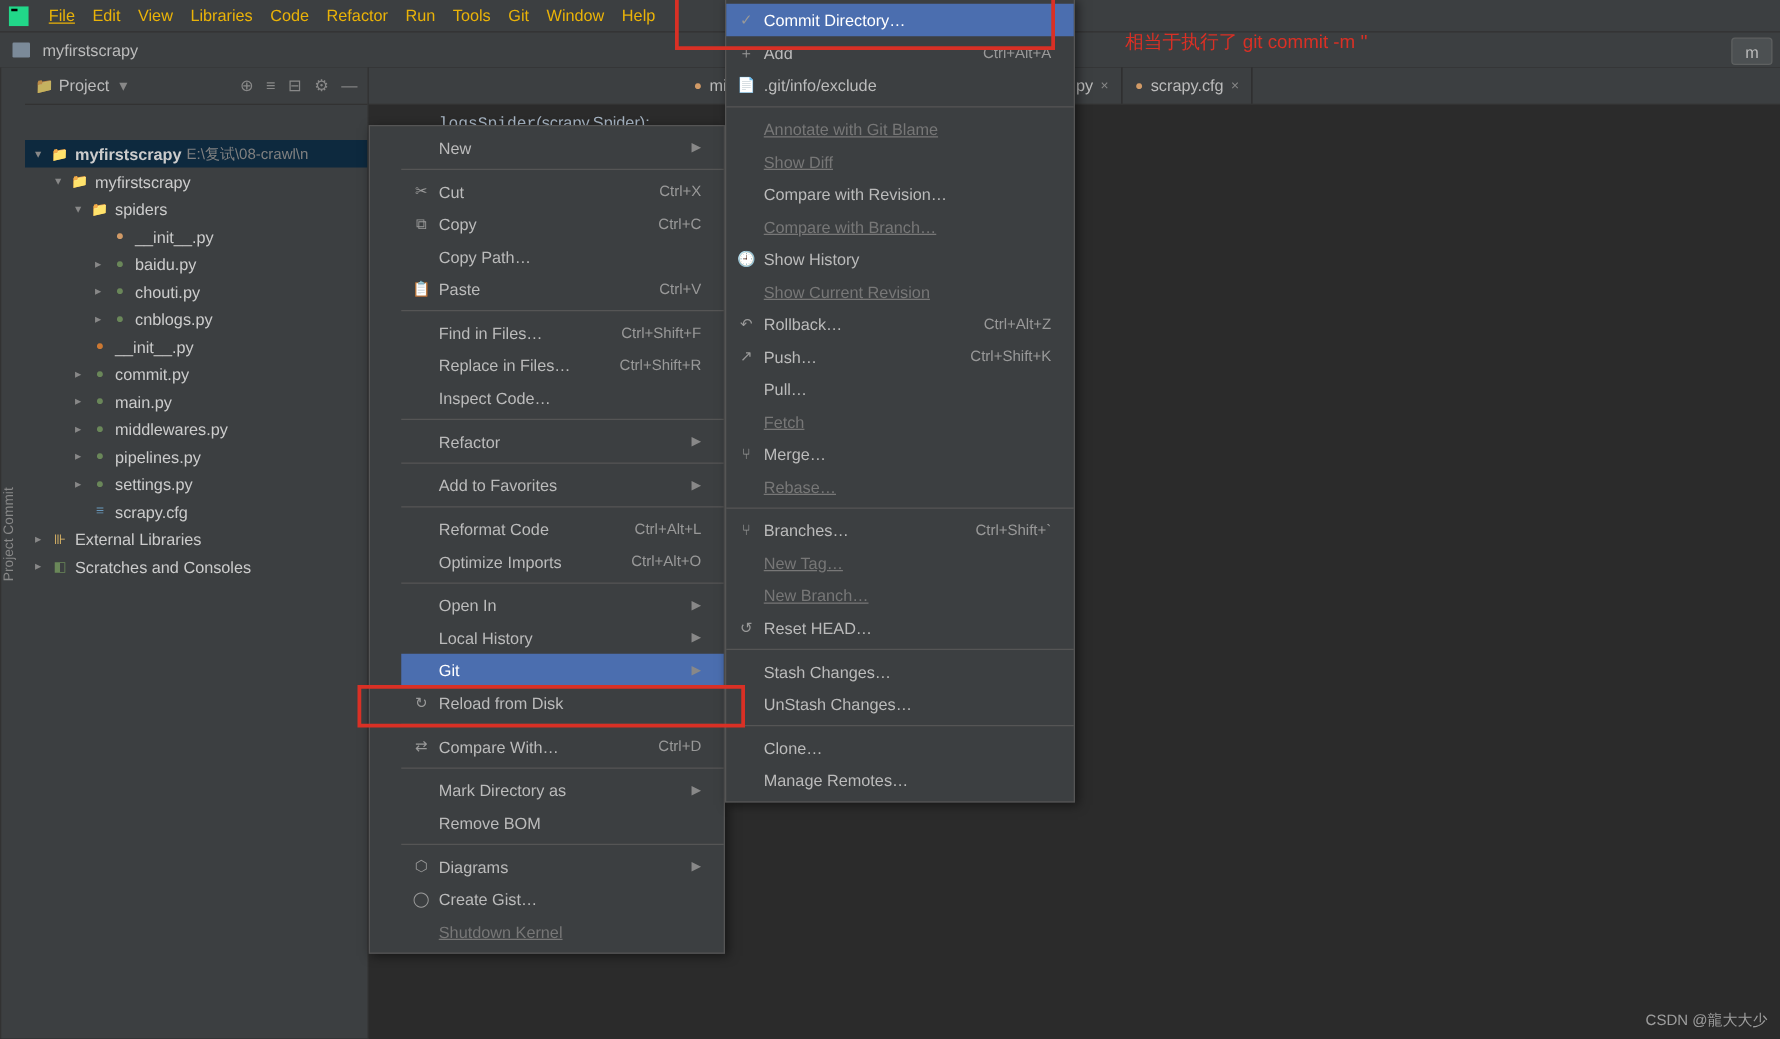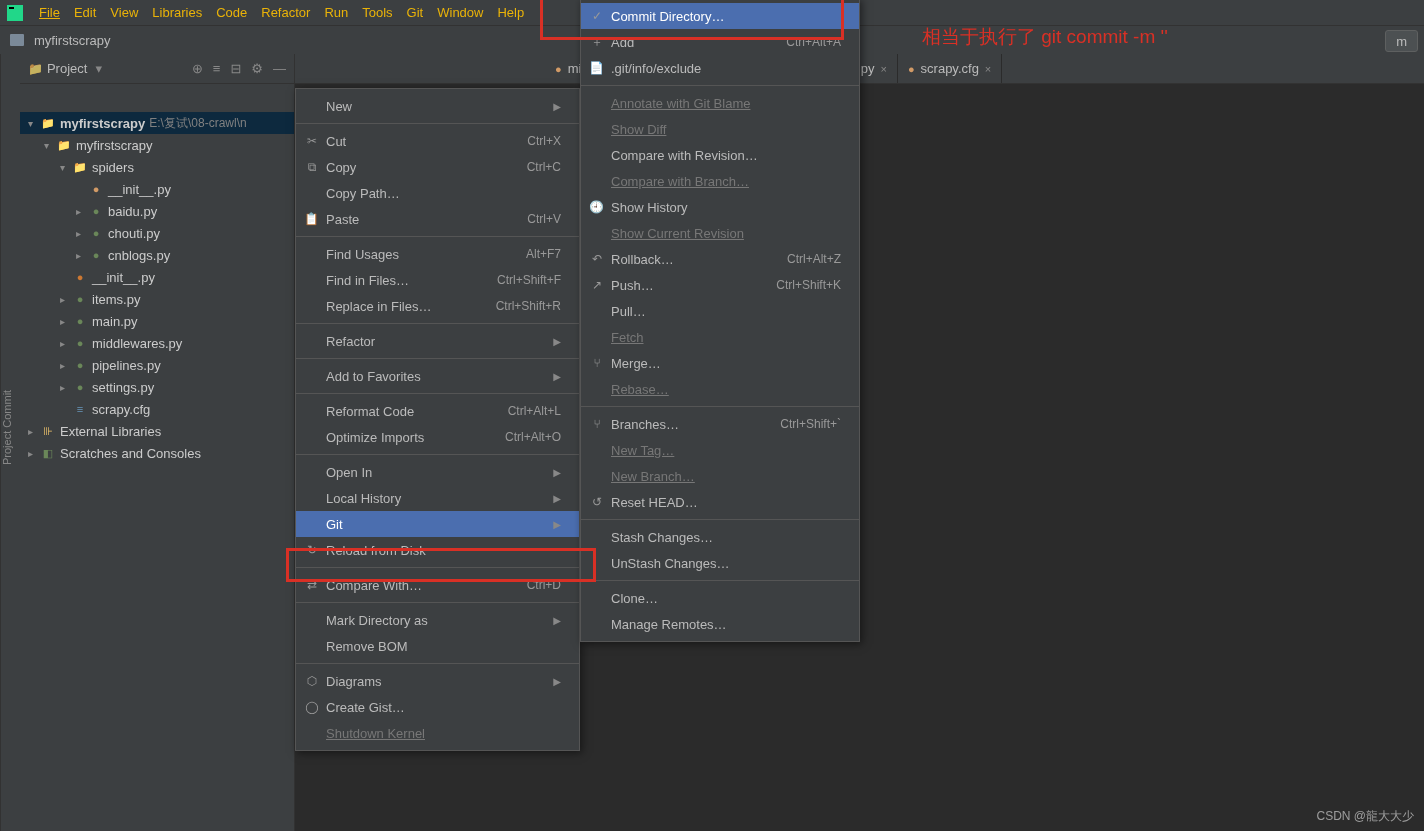--- a/index.html
+++ b/index.html
@@ -52,7 +52,7 @@
 .ctxmenu .row .ico { position:absolute; left:8px; width:16px; text-align:center; font-size:12px; color:#999;}
 .ctxmenu .sep { height:1px; background:#555; margin:4px 0;}
 .redbox { position:absolute; border:3px solid #d93025; pointer-events:none; z-index:200;}
-.annot { position:absolute; color:#d93025; font-size:19px; z-index:200; font-weight:500;margin-left:22px;}
+.annot { position:absolute; color:#d93025; font-size:15px; z-index:200; font-weight:500;}
 .watermark { position:absolute; right:10px; bottom:6px; color:#ccc; font-size:12px; opacity:.7;}
 .btn-right { position:absolute; right:6px; top:30px; height:22px; background:#4c5052; border:1px solid #5e6060; border-radius:3px; padding:0 10px; color:#bbb; font-size:12px; display:flex; align-items:center;}
 </style>

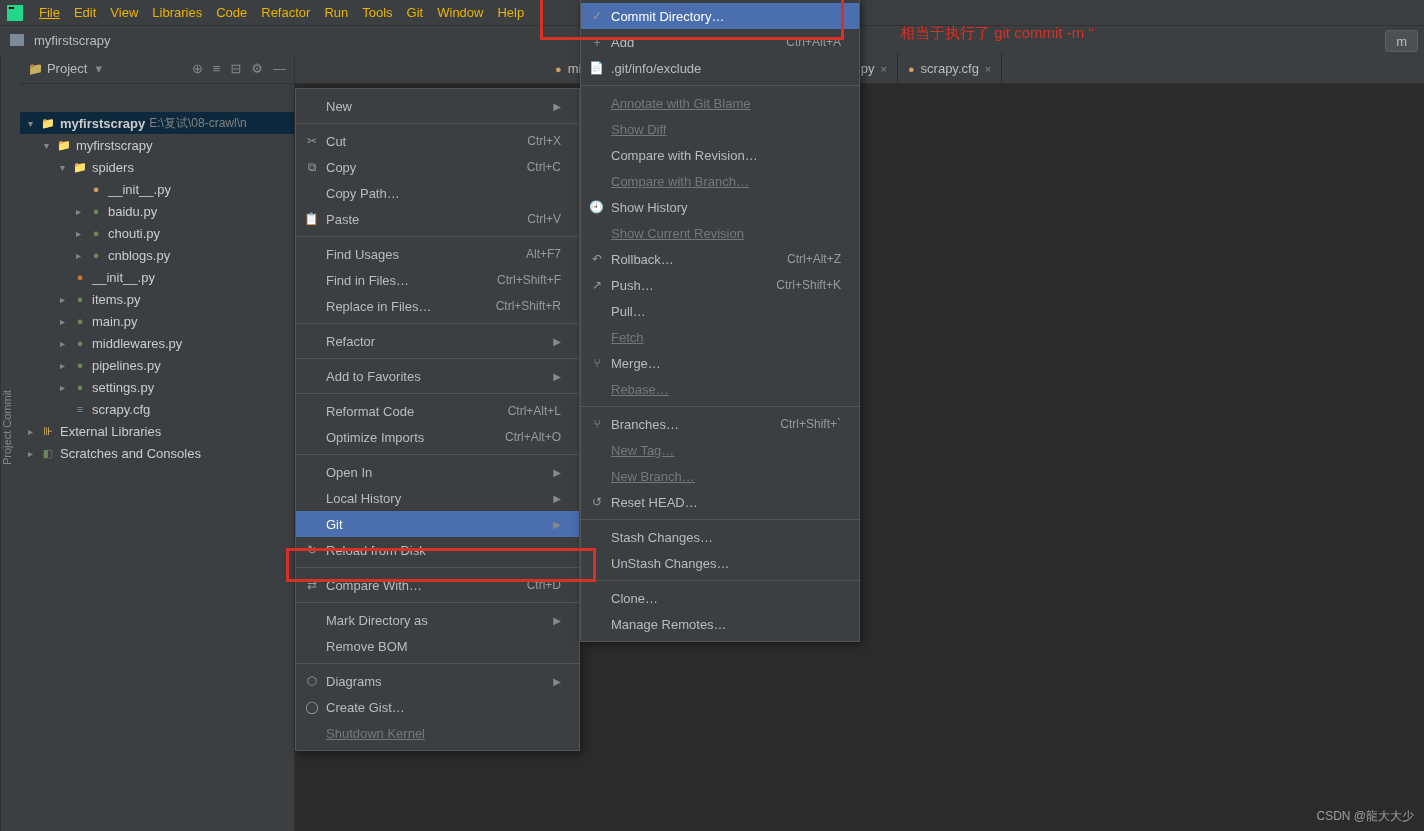--- a/index.html
+++ b/index.html
@@ -218,7 +218,7 @@
   </div>
 </div>
 
-<div class="ctxmenu" id="ctx1" style="left:295px; top:88px; width:285px;">
+<div class="ctxmenu" id="ctx1" style="left:295px; top:100px; width:285px;padding-left:25px;">
     <div class="row">
       <span class="lbl">New</span>
       <span class="sub">▶</span>

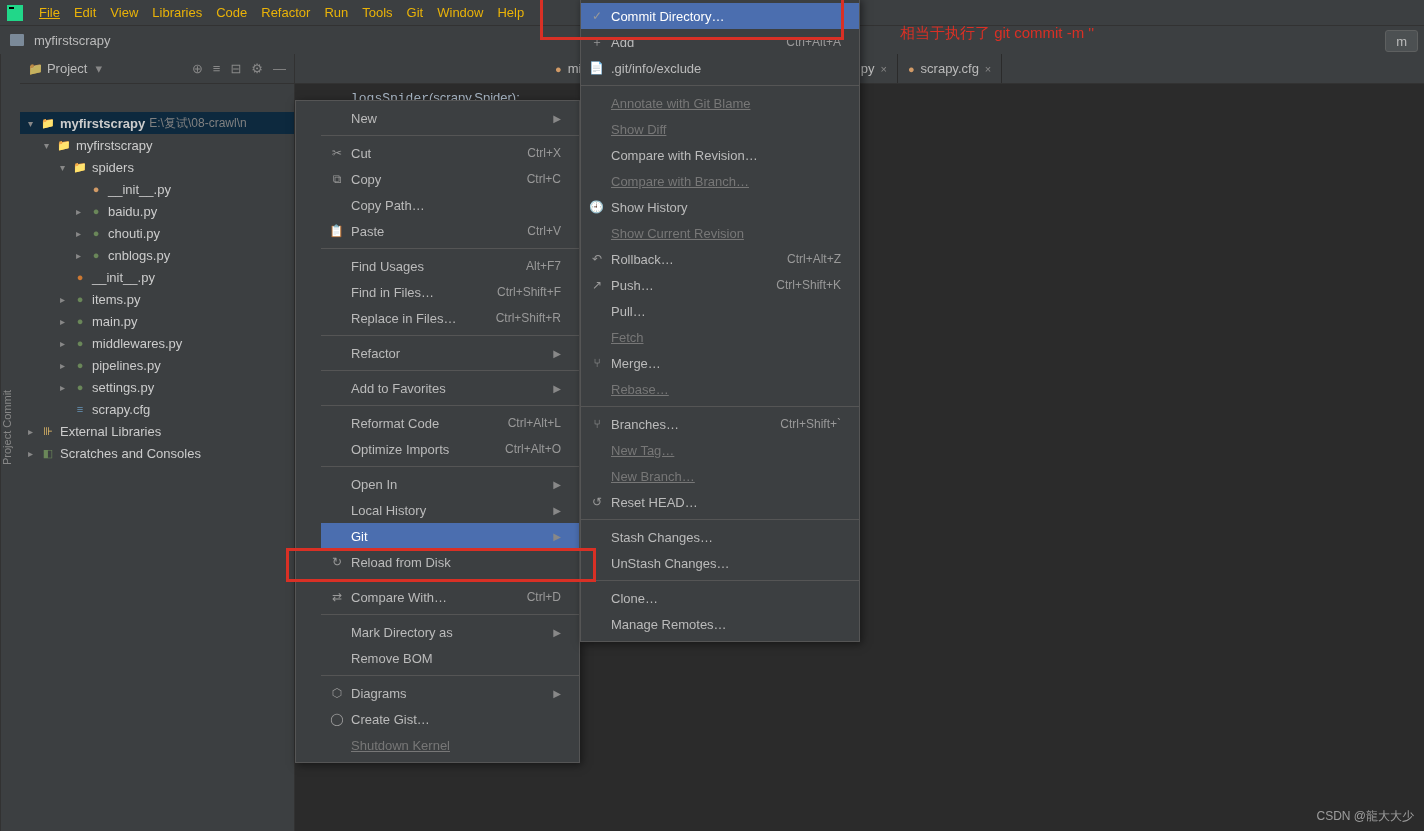--- a/index.html
+++ b/index.html
@@ -244,10 +244,6 @@
     </div>
     <div class="sep"></div>
     <div class="row">
-      <span class="lbl">Find Usages</span>
-      <span class="sc">Alt+F7</span>
-    </div>
-    <div class="row">
       <span class="lbl">Find in Files…</span>
       <span class="sc">Ctrl+Shift+F</span>
     </div>

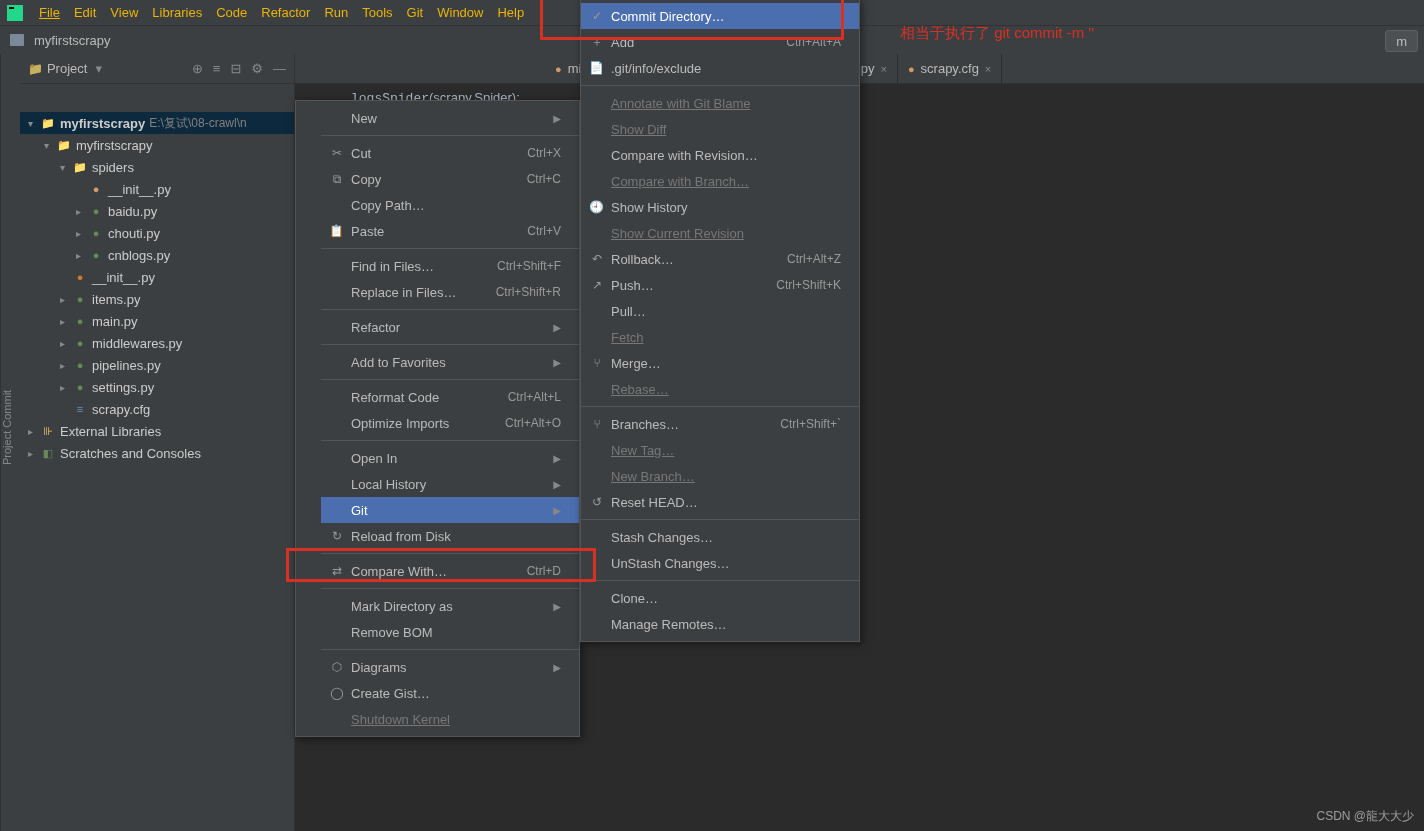--- a/index.html
+++ b/index.html
@@ -151,7 +151,7 @@
       <div class="tree-row indent-2">
           <span class="arrow">▸</span>
           <span class="ico py-green">●</span>
-          <span class="name py-green">items.py</span>
+          <span class="name py-green">commit.py</span>
         </div>
       <div class="tree-row indent-2">
           <span class="arrow">▸</span>

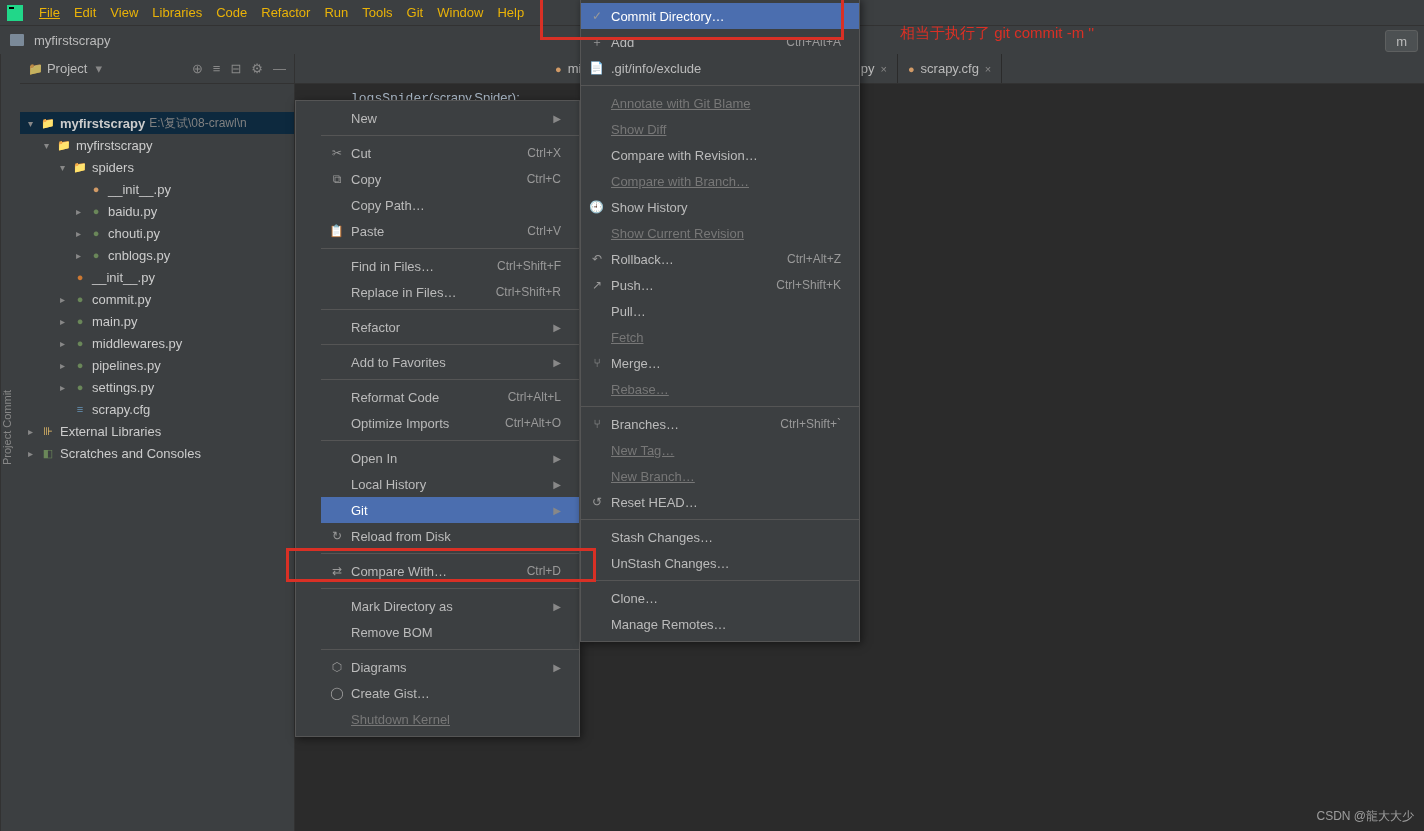--- a/index.html
+++ b/index.html
@@ -251,6 +251,9 @@
       <span class="lbl">Replace in Files…</span>
       <span class="sc">Ctrl+Shift+R</span>
     </div>
+    <div class="row">
+      <span class="lbl">Inspect Code…</span>
+    </div>
     <div class="sep"></div>
     <div class="row">
       <span class="lbl">Refactor</span>

